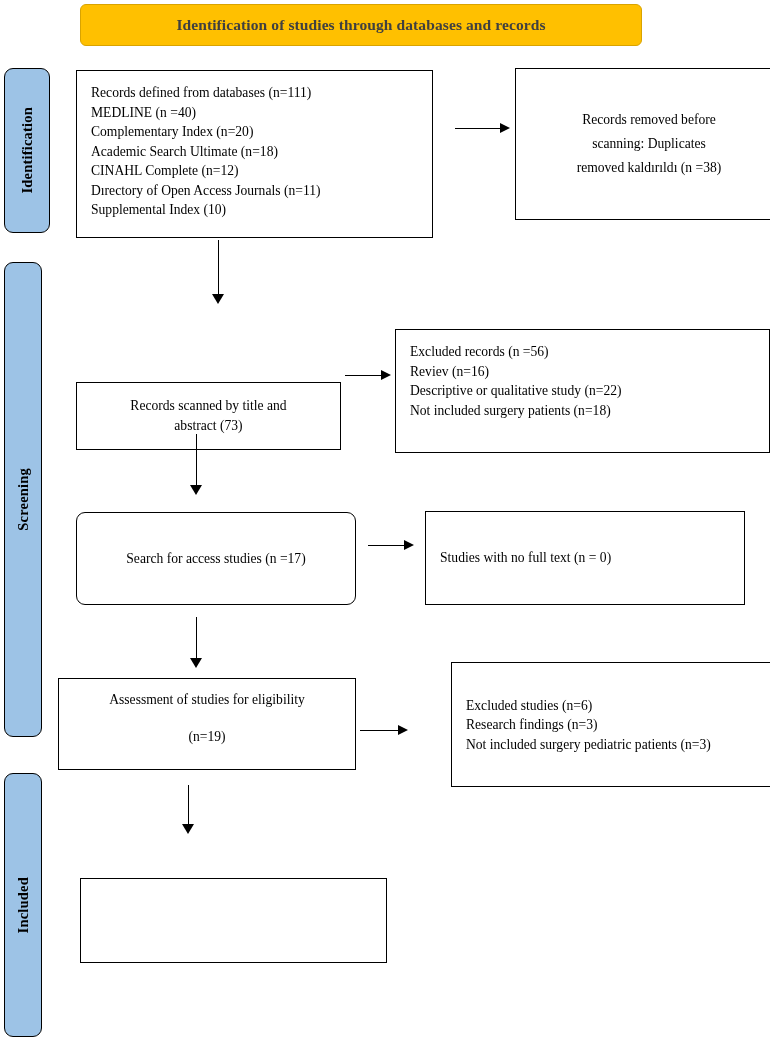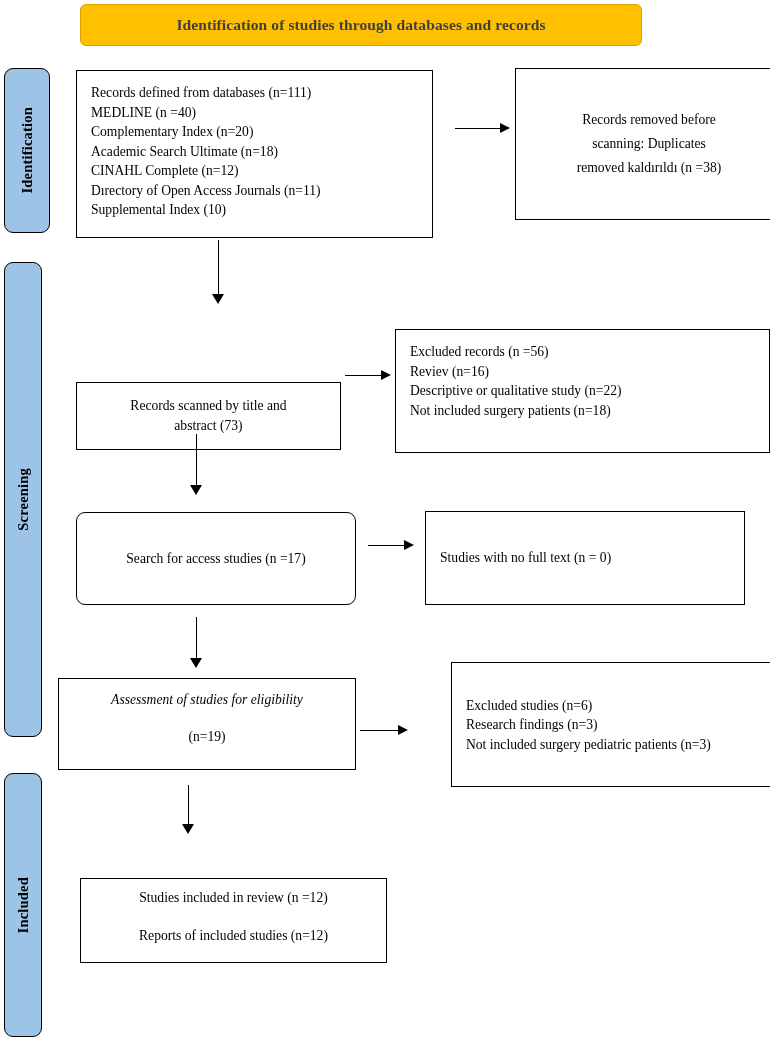--- a/index.html
+++ b/index.html
@@ -219,7 +219,7 @@
 
   <div class="flow-box" style="left:58px; top:678px; width:298px; height:92px;">
     <div class="box-split">
-      <div class="box-text" style="line-height:1.1;font-style:italic;">Assessment of studies for eligibility</div>
+      <div class="box-text" style="line-height:1.1;">Assessment of studies for eligibility</div>
       <div class="box-text" style="line-height:1.1; margin-top:22px;">(n=19)</div>
     </div>
   </div>

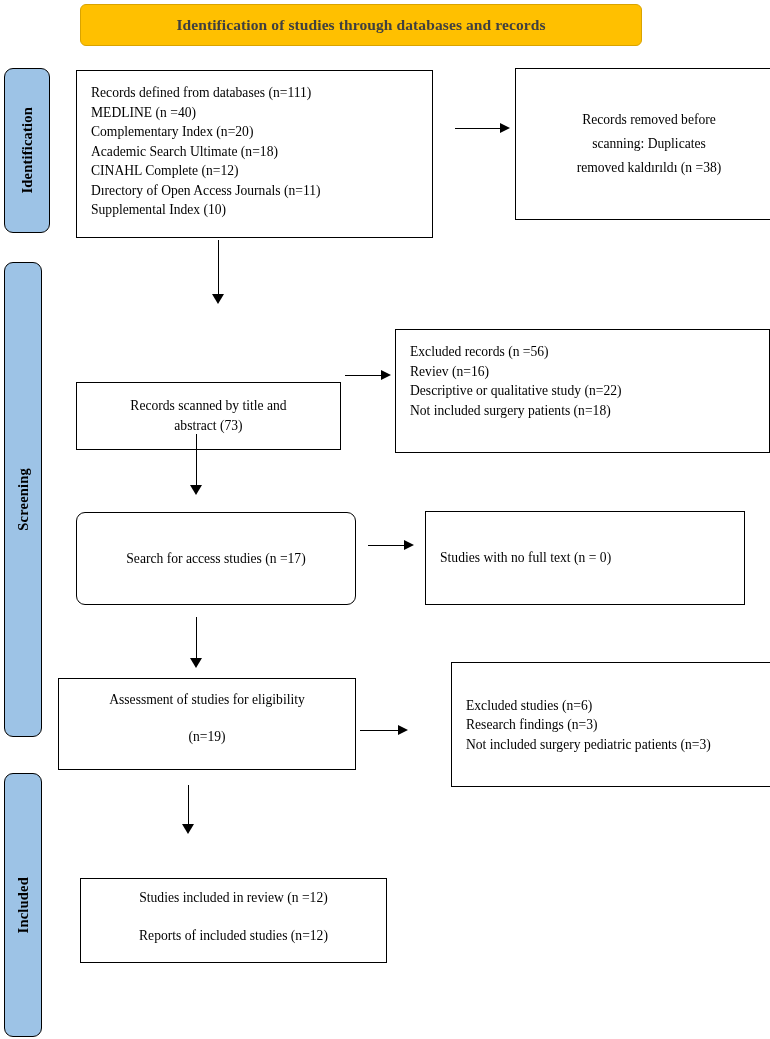--- a/index.html
+++ b/index.html
@@ -242,7 +242,6 @@
 
   <div class="flow-box" style="left:80px; top:878px; width:307px; height:85px;">
     <div class="box-split" style="top:12px;">
-      <div class="box-text" style="line-height:1.1;">Studies included in review (n =12)</div>
       <div class="box-text" style="line-height:1.1; margin-top:23px;">Reports of included studies (n=12)</div>
     </div>
   </div>

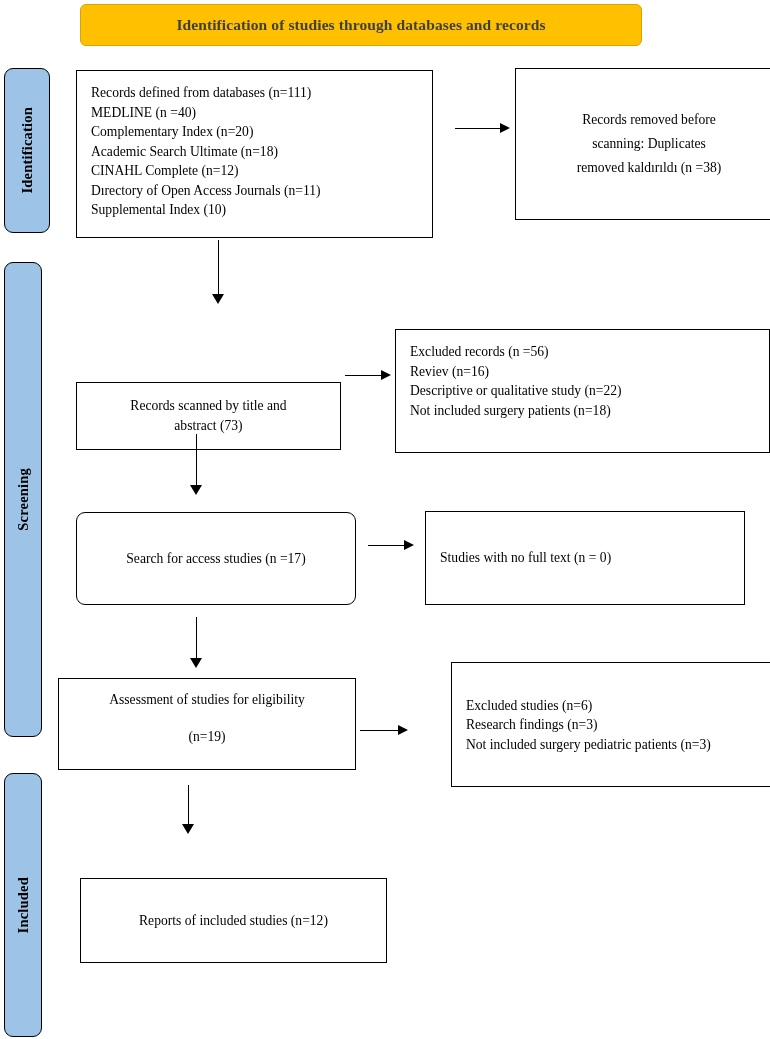--- a/index.html
+++ b/index.html
@@ -242,7 +242,6 @@
 
   <div class="flow-box" style="left:80px; top:878px; width:307px; height:85px;">
     <div class="box-split" style="top:12px;">
-      <div class="box-text" style="line-height:1.1; margin-top:23px;">Reports of included studies (n=12)</div>
     </div>
   </div>
 

